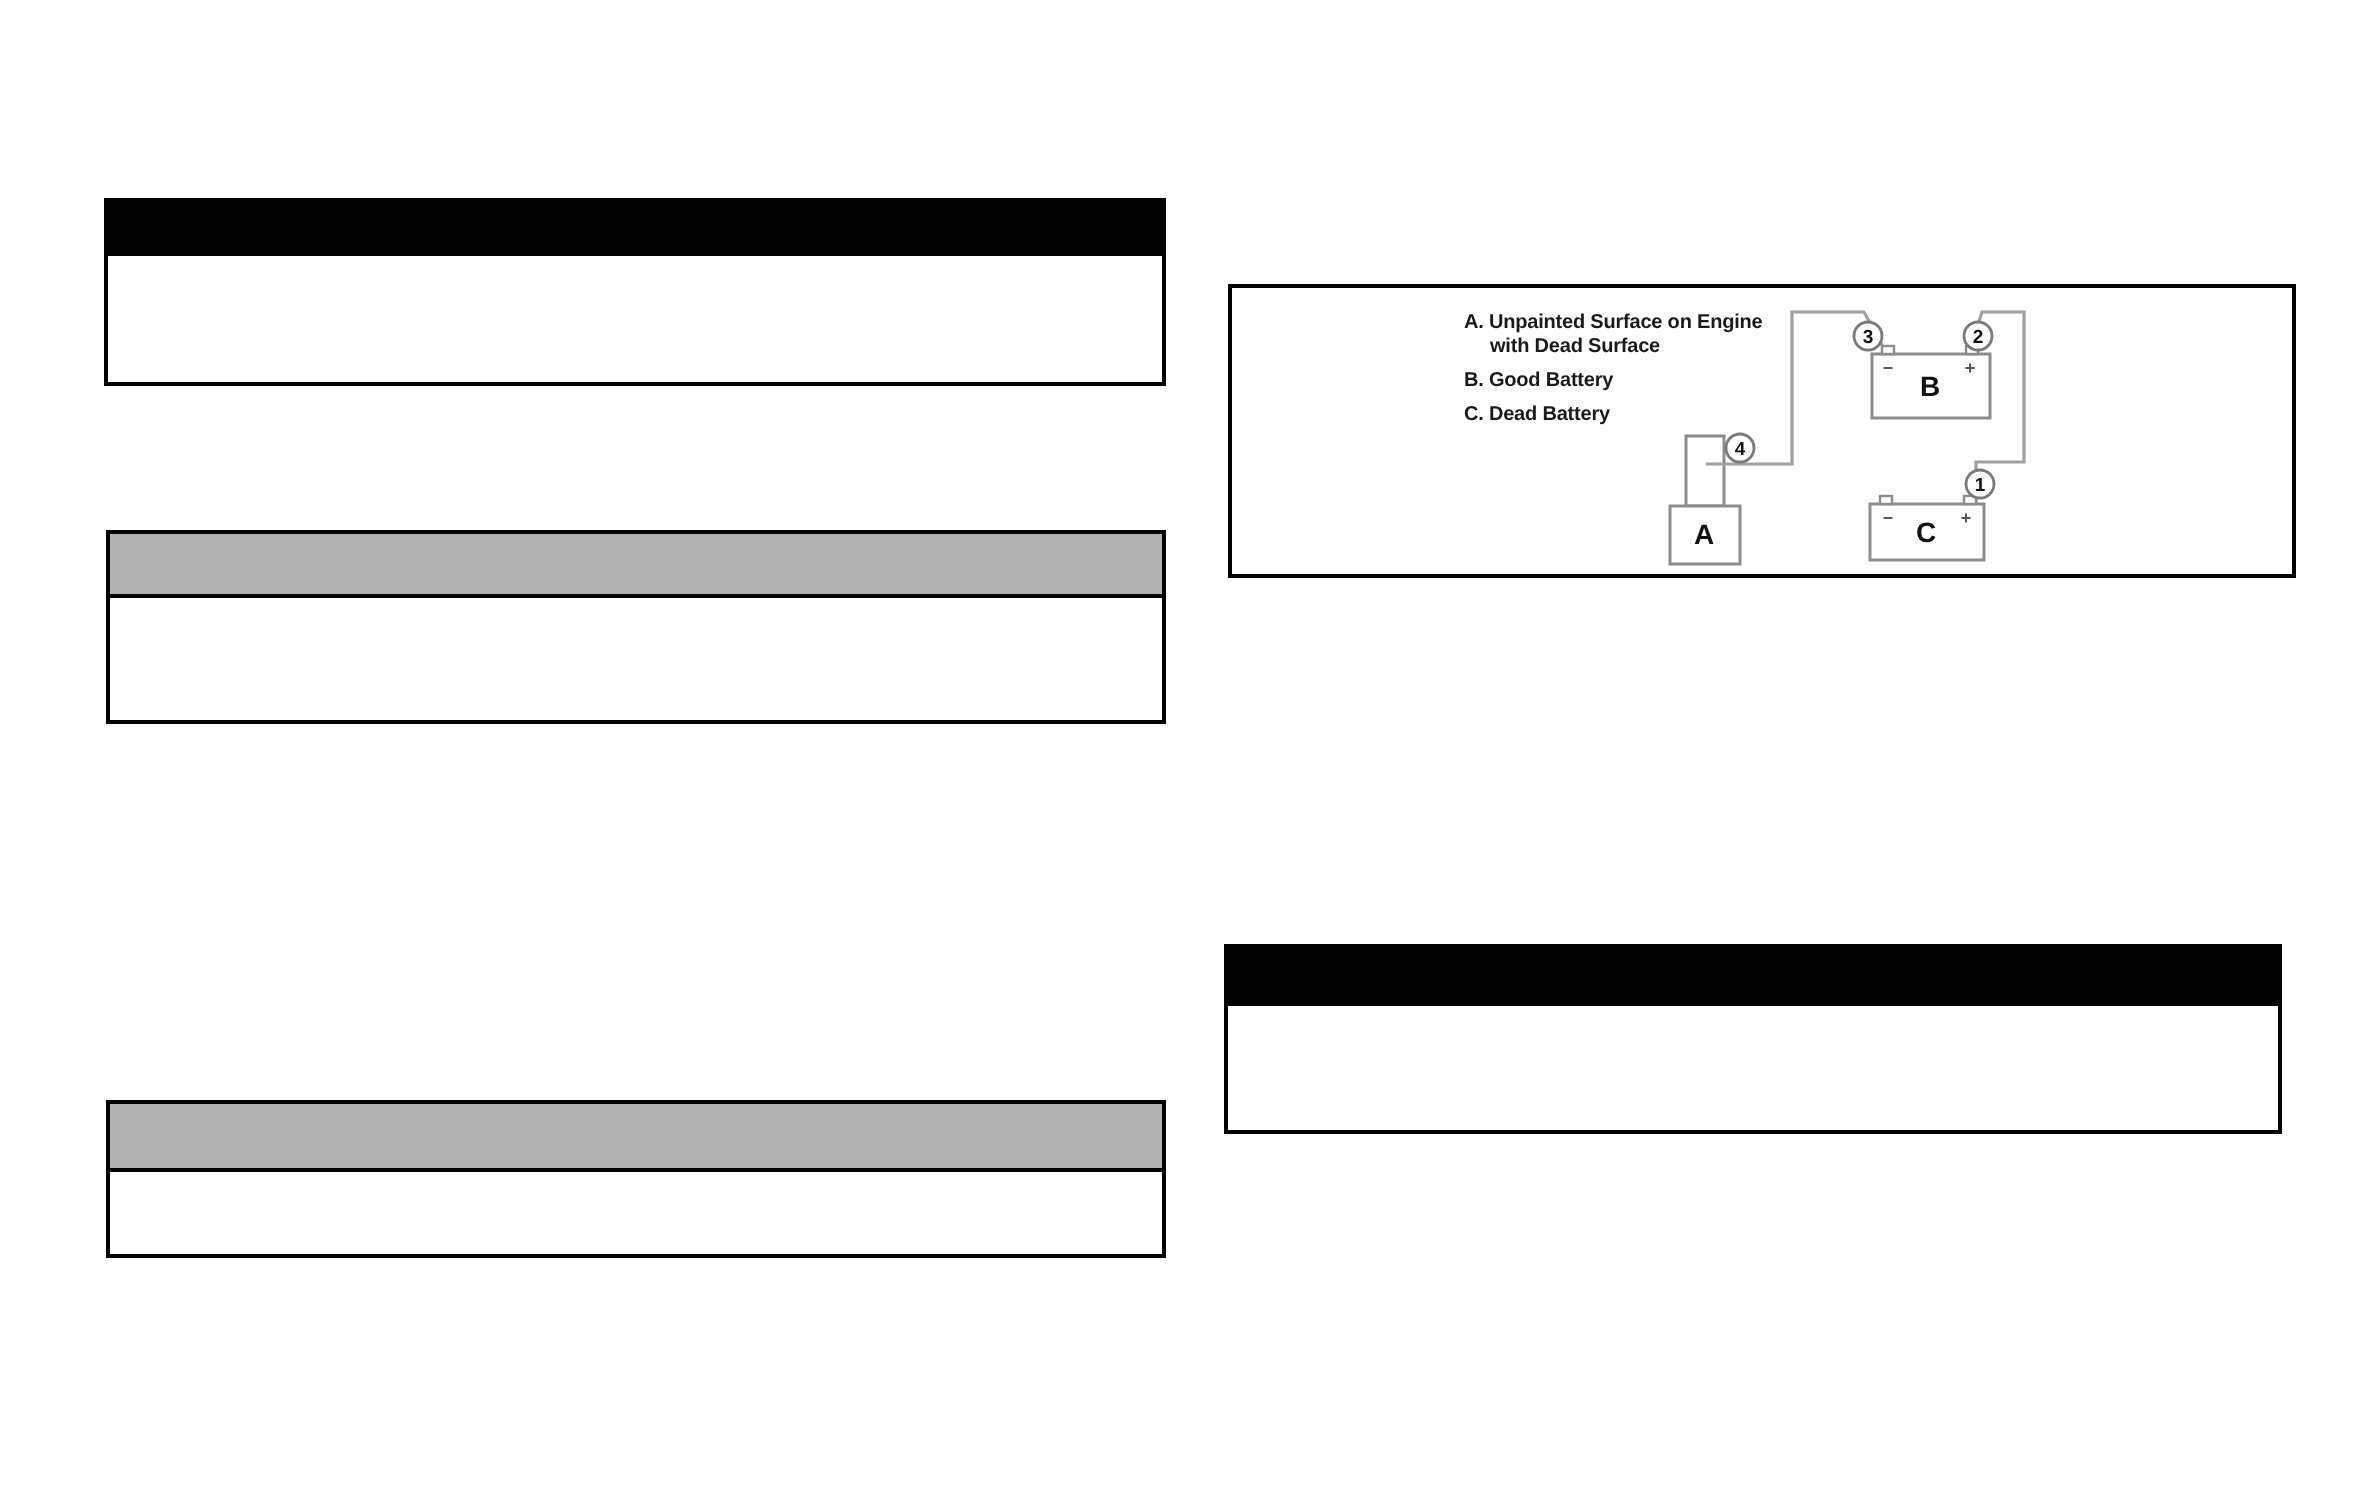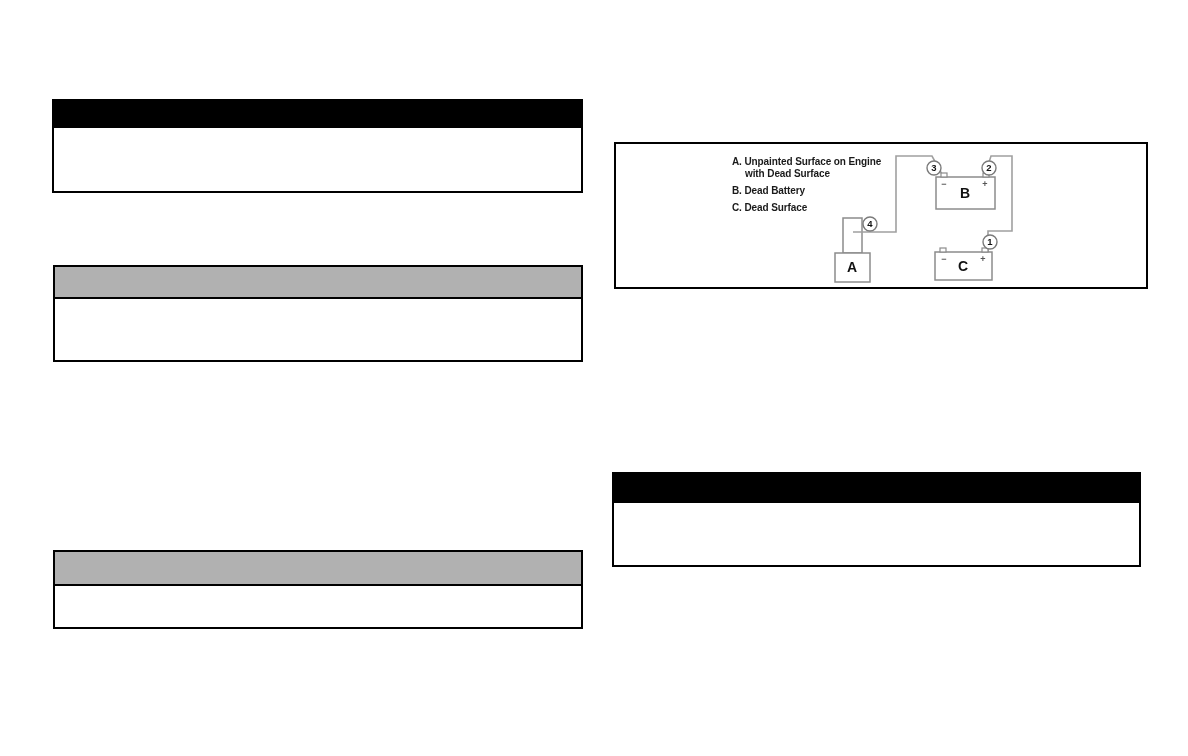--- a/index.html
+++ b/index.html
@@ -86,7 +86,7 @@
     <div class="legend">
       <div class="l1">A. Unpainted Surface on Engine</div>
       <div class="l2">with Dead Surface</div>
-      <div class="li">B. Dead Battery</div>
+      <div class="li">B. Good Battery</div>
       <div class="li">C. Dead Surface</div>
     </div>
 

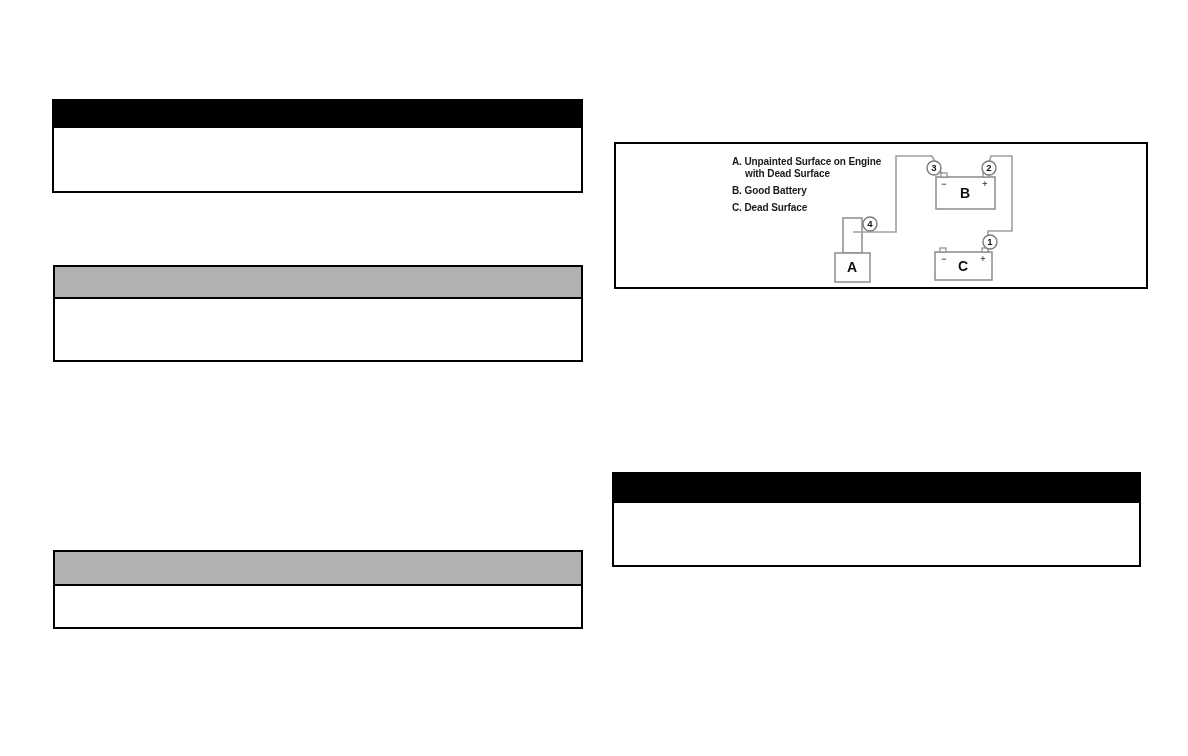--- a/index.html
+++ b/index.html
@@ -87,7 +87,7 @@
       <div class="l1">A. Unpainted Surface on Engine</div>
       <div class="l2">with Dead Surface</div>
       <div class="li">B. Good Battery</div>
-      <div class="li">C. Dead Surface</div>
+      <div class="li">C. Dead Battery</div>
     </div>
 
     <svg width="534" height="147" viewBox="0 0 534 147">

